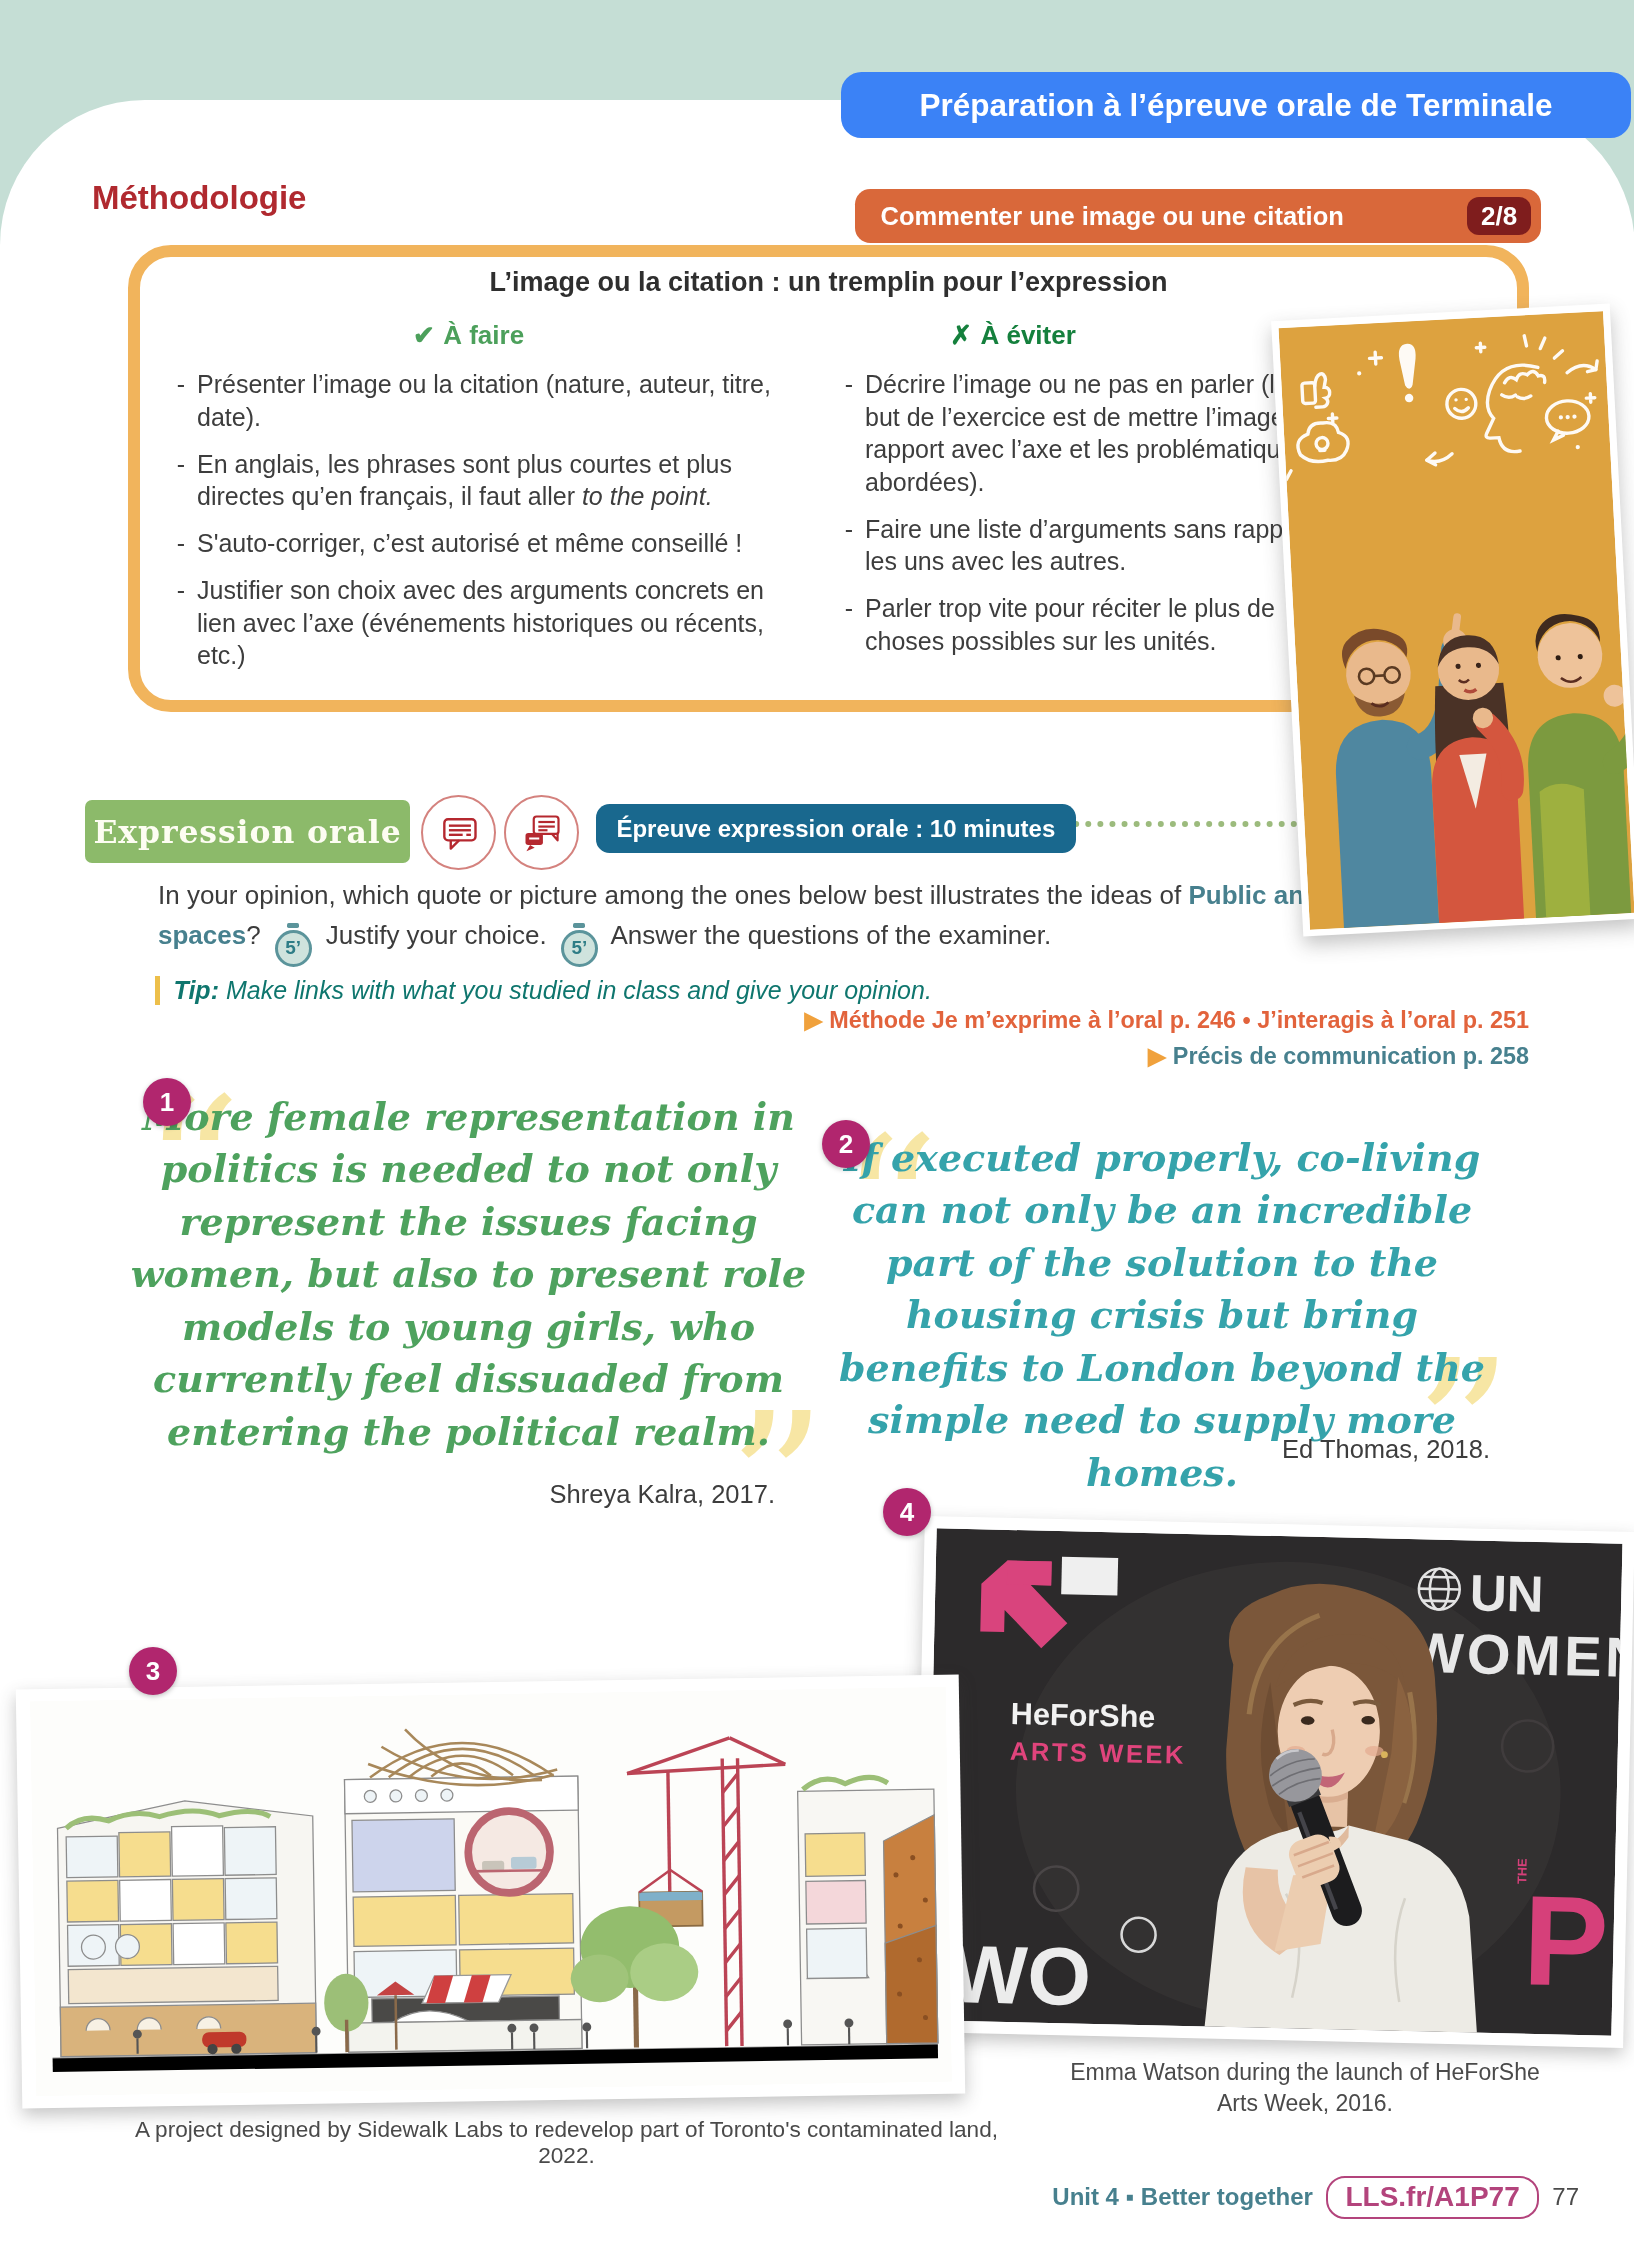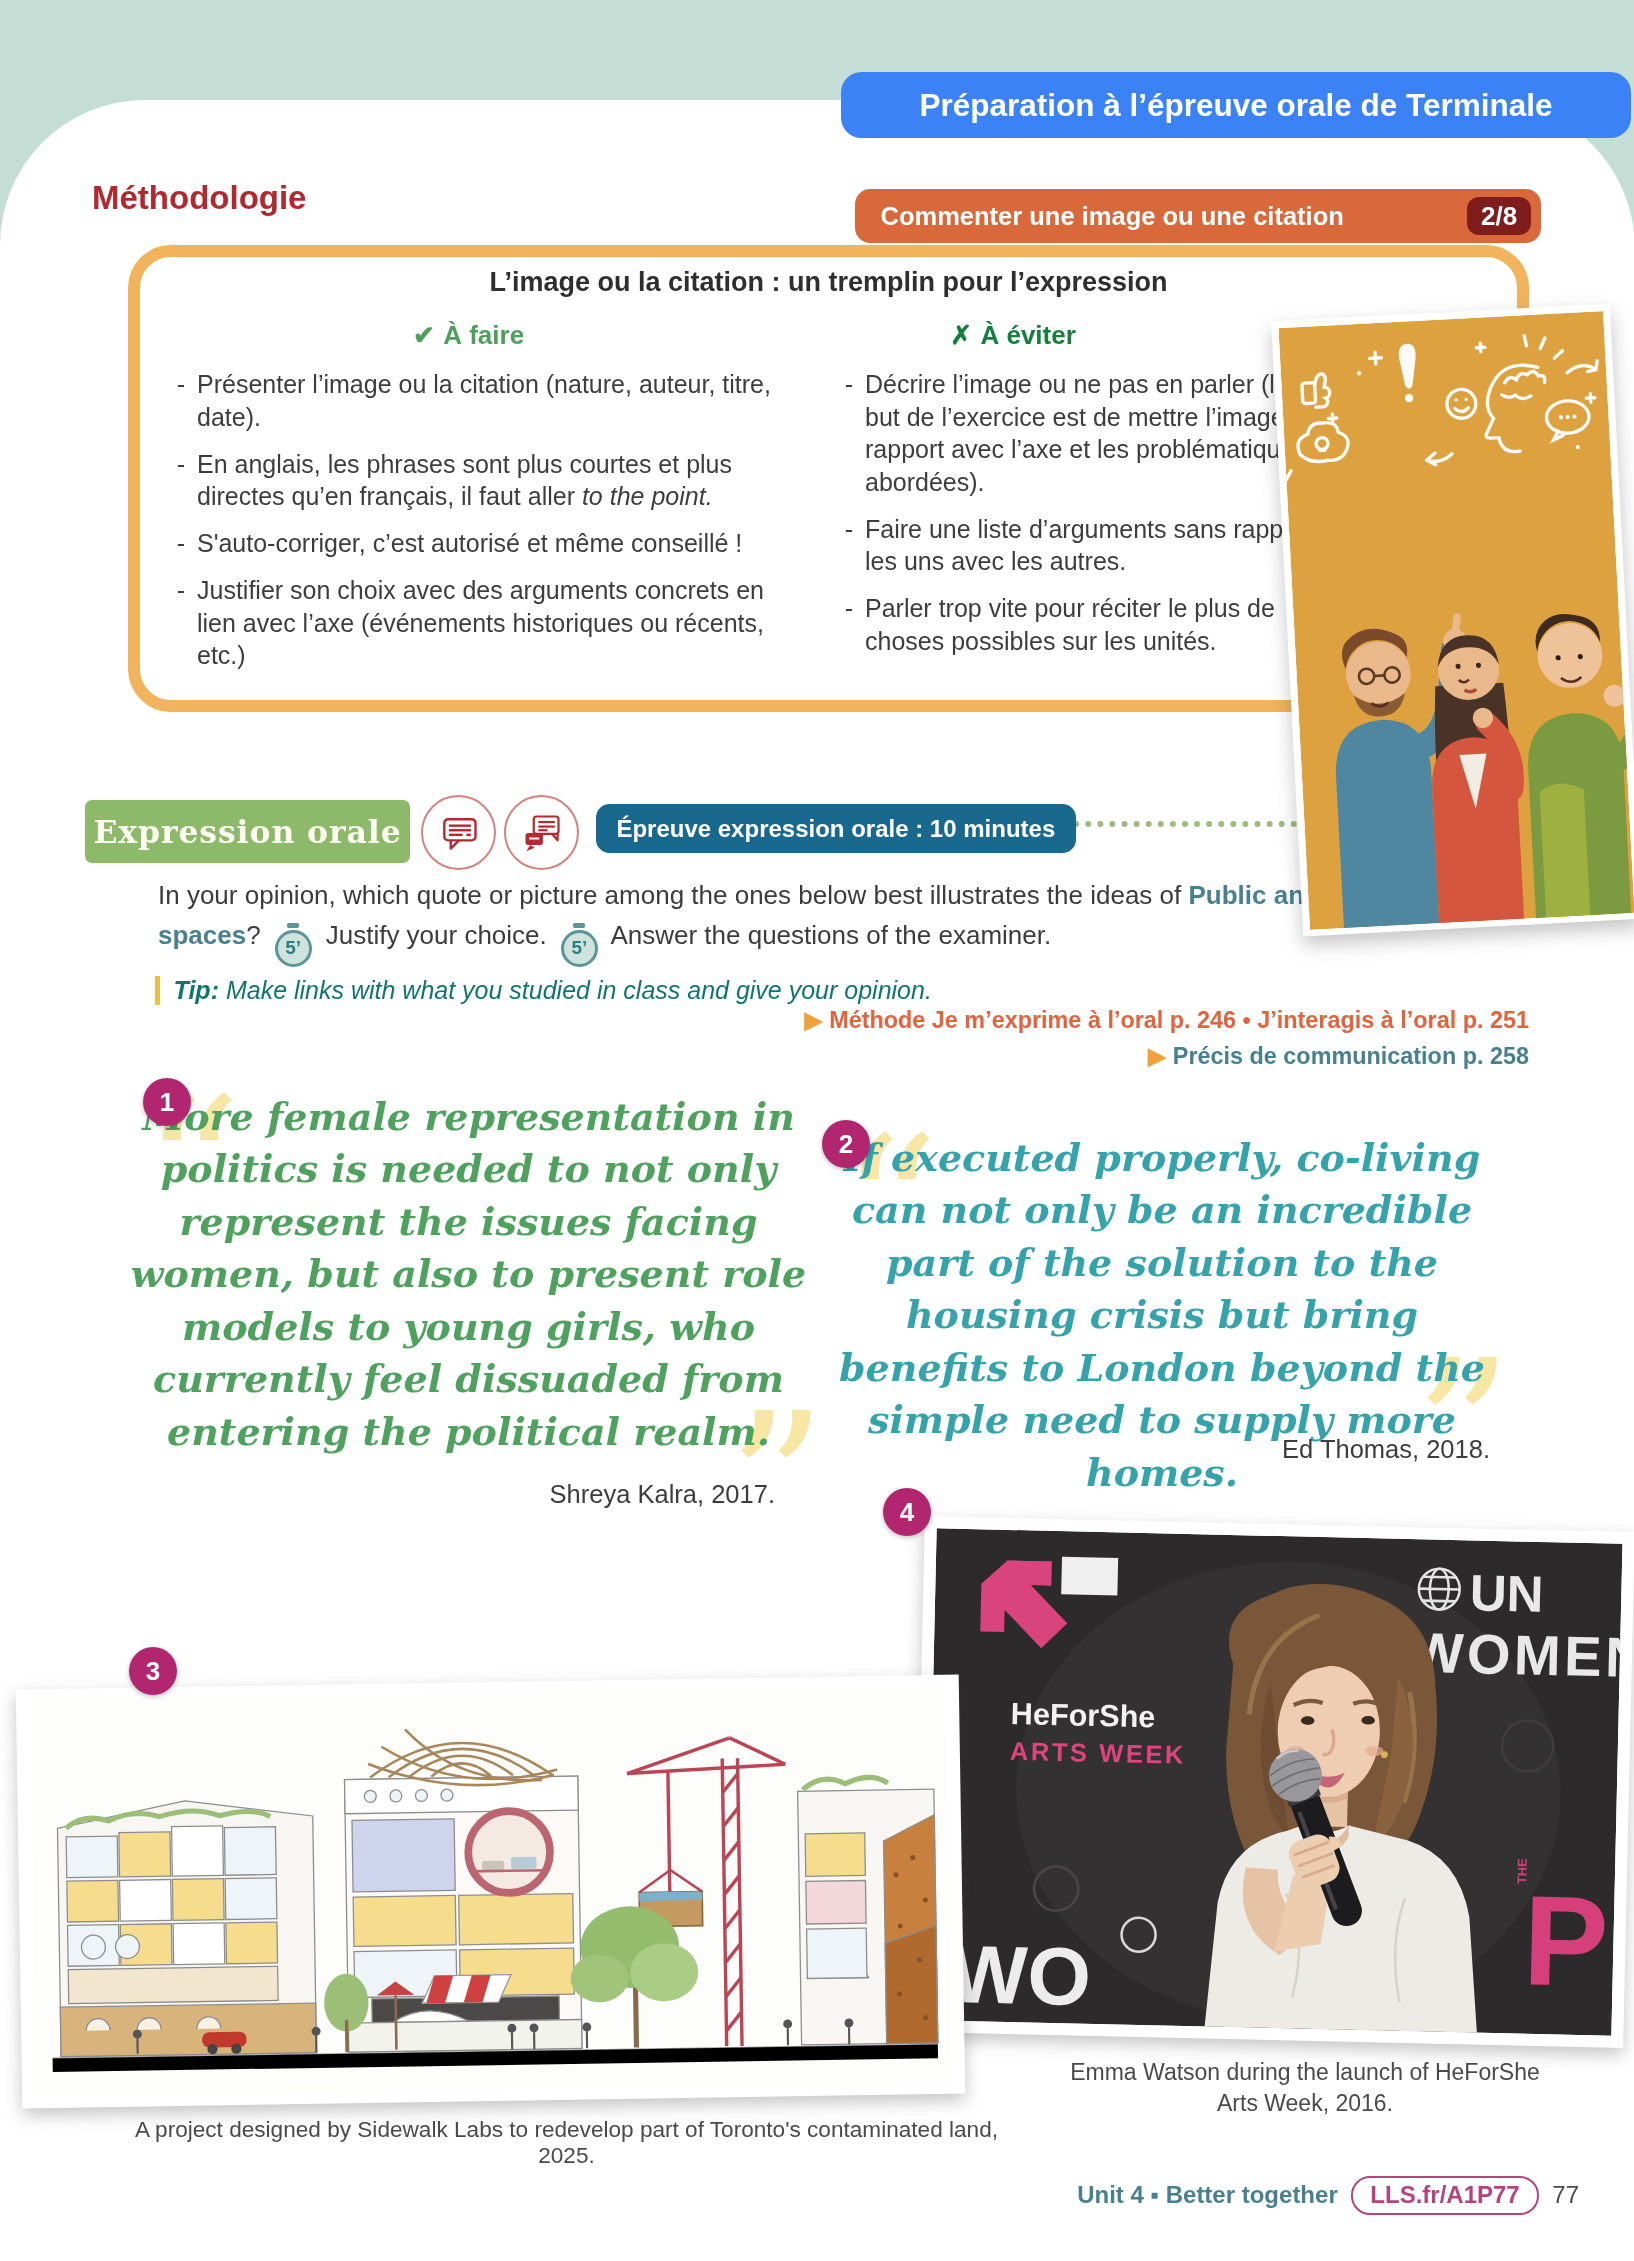--- a/index.html
+++ b/index.html
@@ -533,7 +533,7 @@
     </g>
   </svg>
 </div>
-<div class="abs caption cap3">A project designed by Sidewalk Labs to redevelop part of Toronto's contaminated land, 2025.</div>
+<div class="abs caption cap3">A project designed by Sidewalk Labs to redevelop part of Toronto's contaminated land, 2022.</div>
 
 <div class="abs footer">
   <span class="unit">Unit 4 ▪ Better together</span>

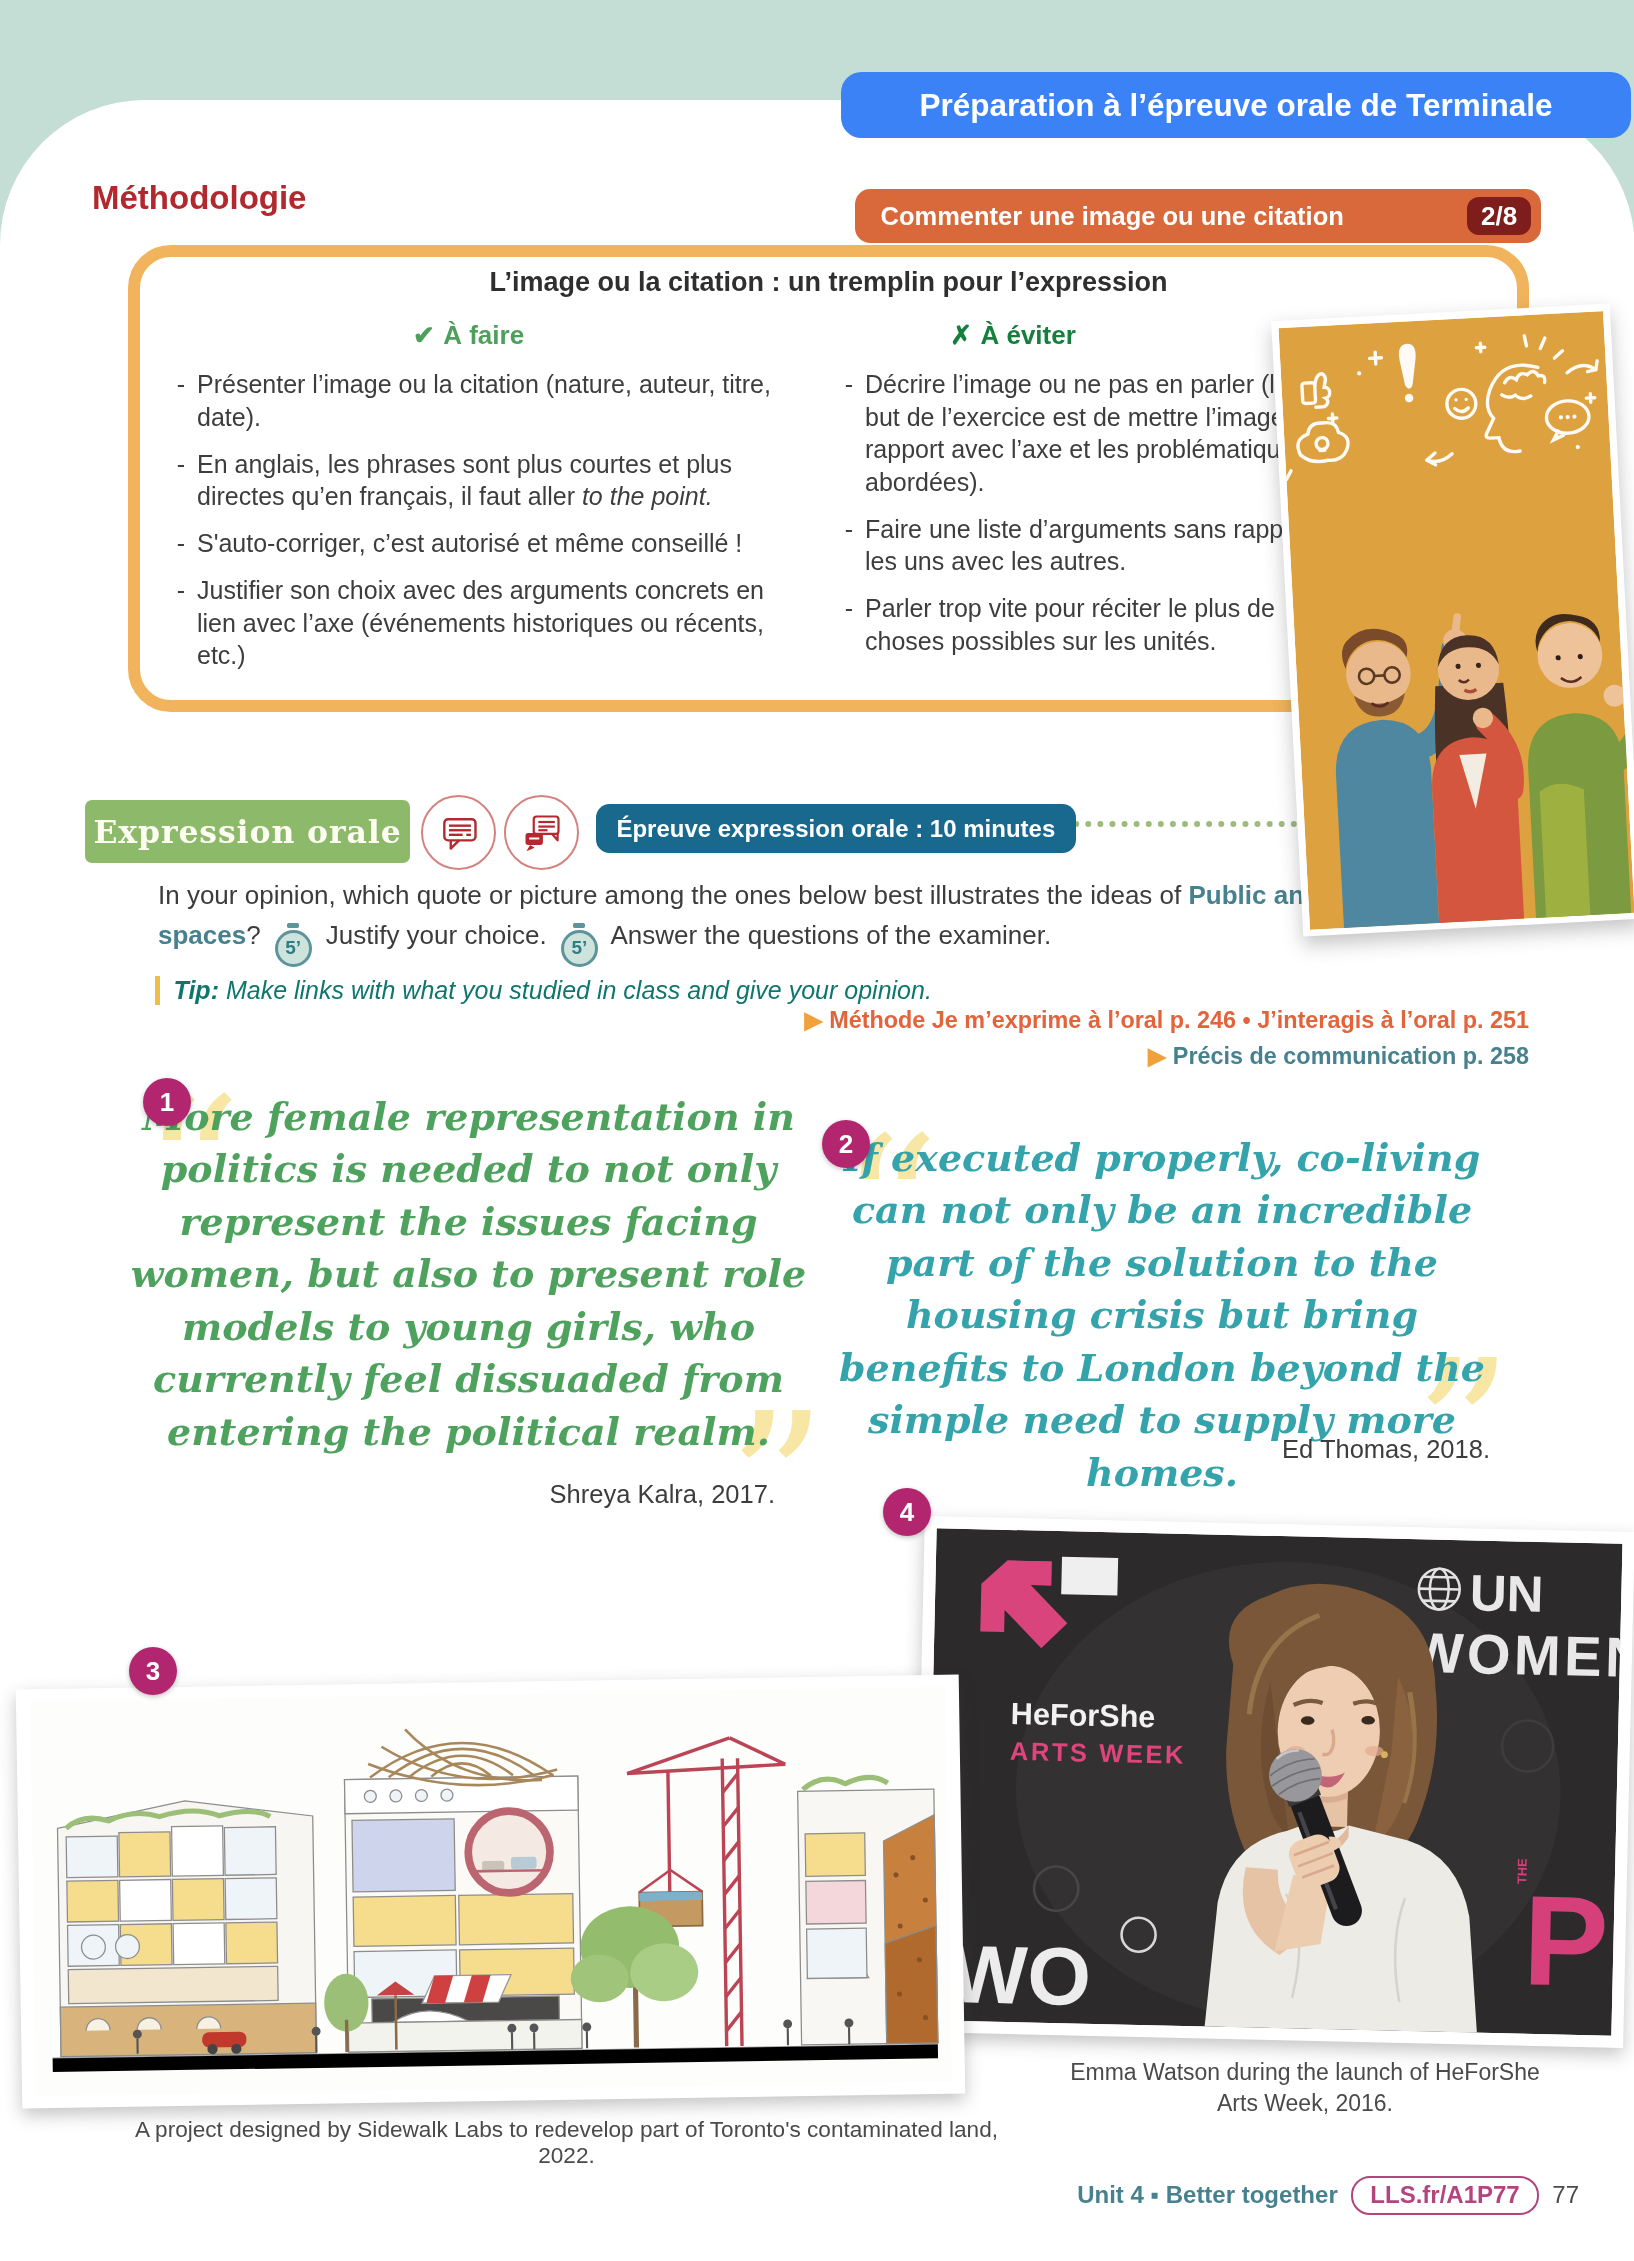--- a/index.html
+++ b/index.html
@@ -103,7 +103,7 @@
   .cap3{left:128px;top:2117px;width:877px;text-align:center;font-size:22.6px;}
   .footer{right:56px;top:2176px;display:flex;align-items:center;gap:13.6px;z-index:2;}
   .footer .unit{color:#47808e;font-weight:bold;font-size:24px;}
-  .footer .pill{border:2.6px solid #b3447c;color:#b3447c;border-radius:19px;padding:3.4px 17px;font-weight:bold;font-size:24px;}
+  .footer .pill{border:2.6px solid #b3447c;color:#b3447c;border-radius:19px;padding:3.4px 17px;font-weight:bold;font-size:28px;}
   .footer .pagenum{color:#4a4a4a;font-size:24px;}
   svg text{font-family:"Liberation Sans",sans-serif;}
 </style>

